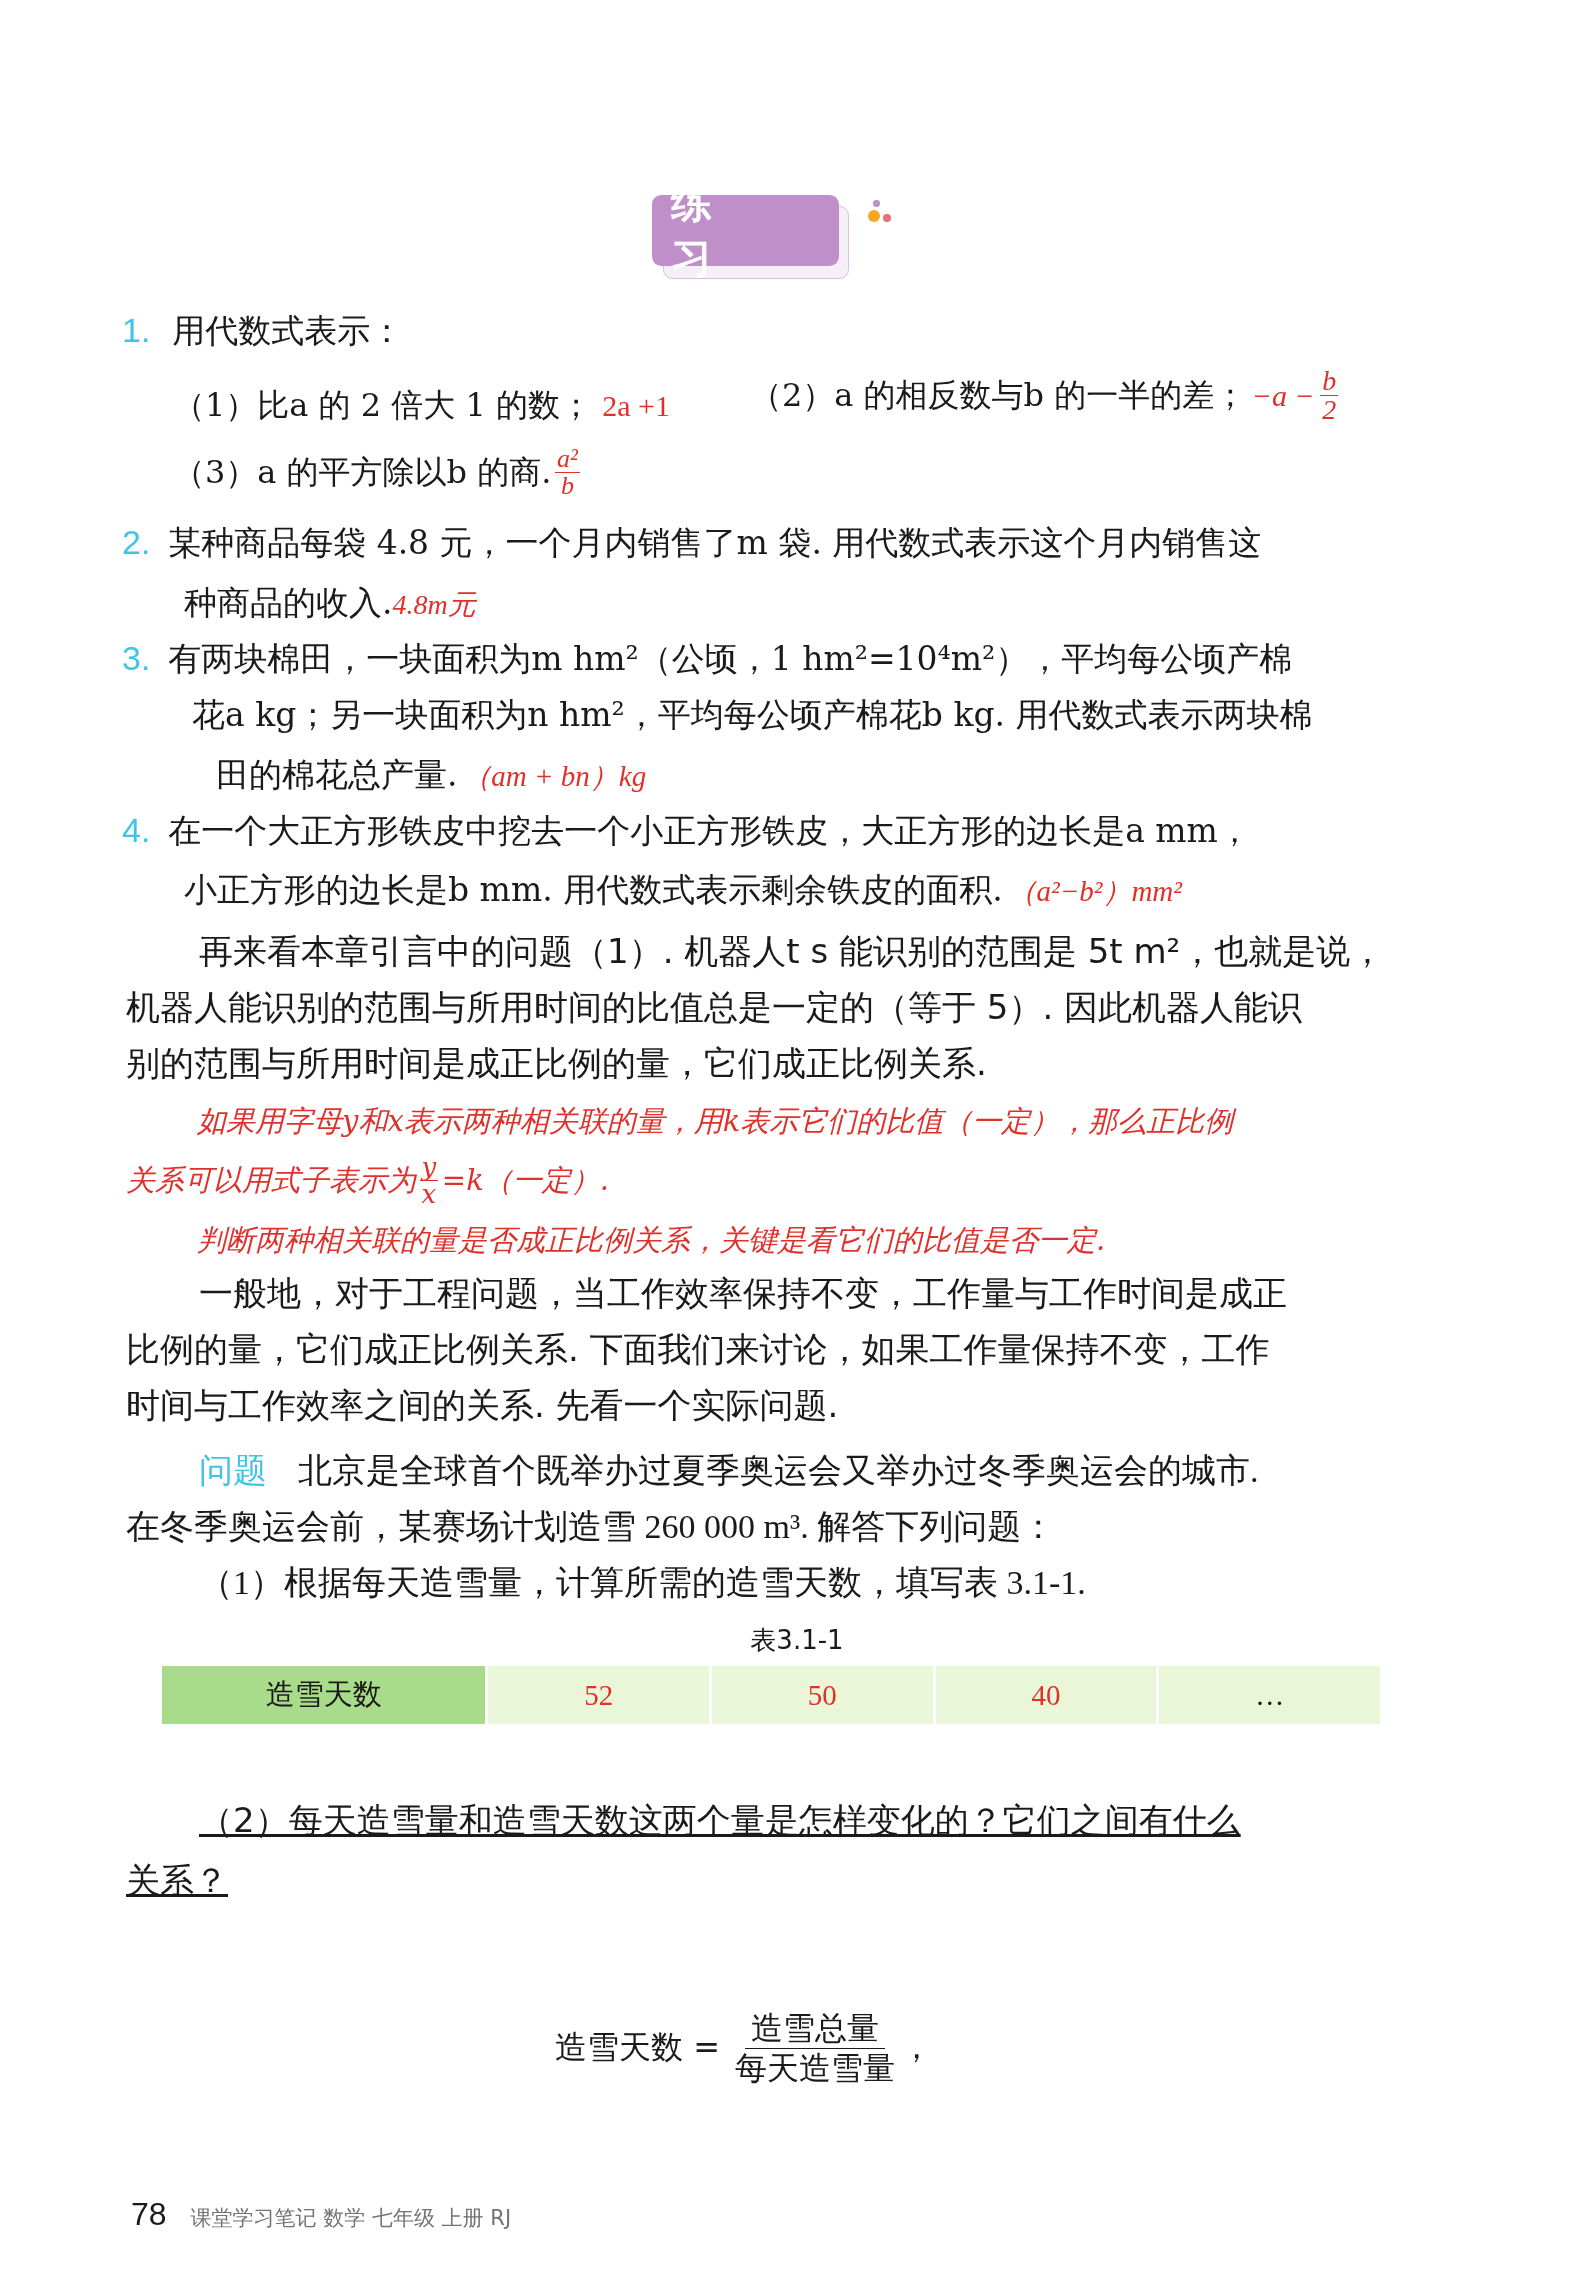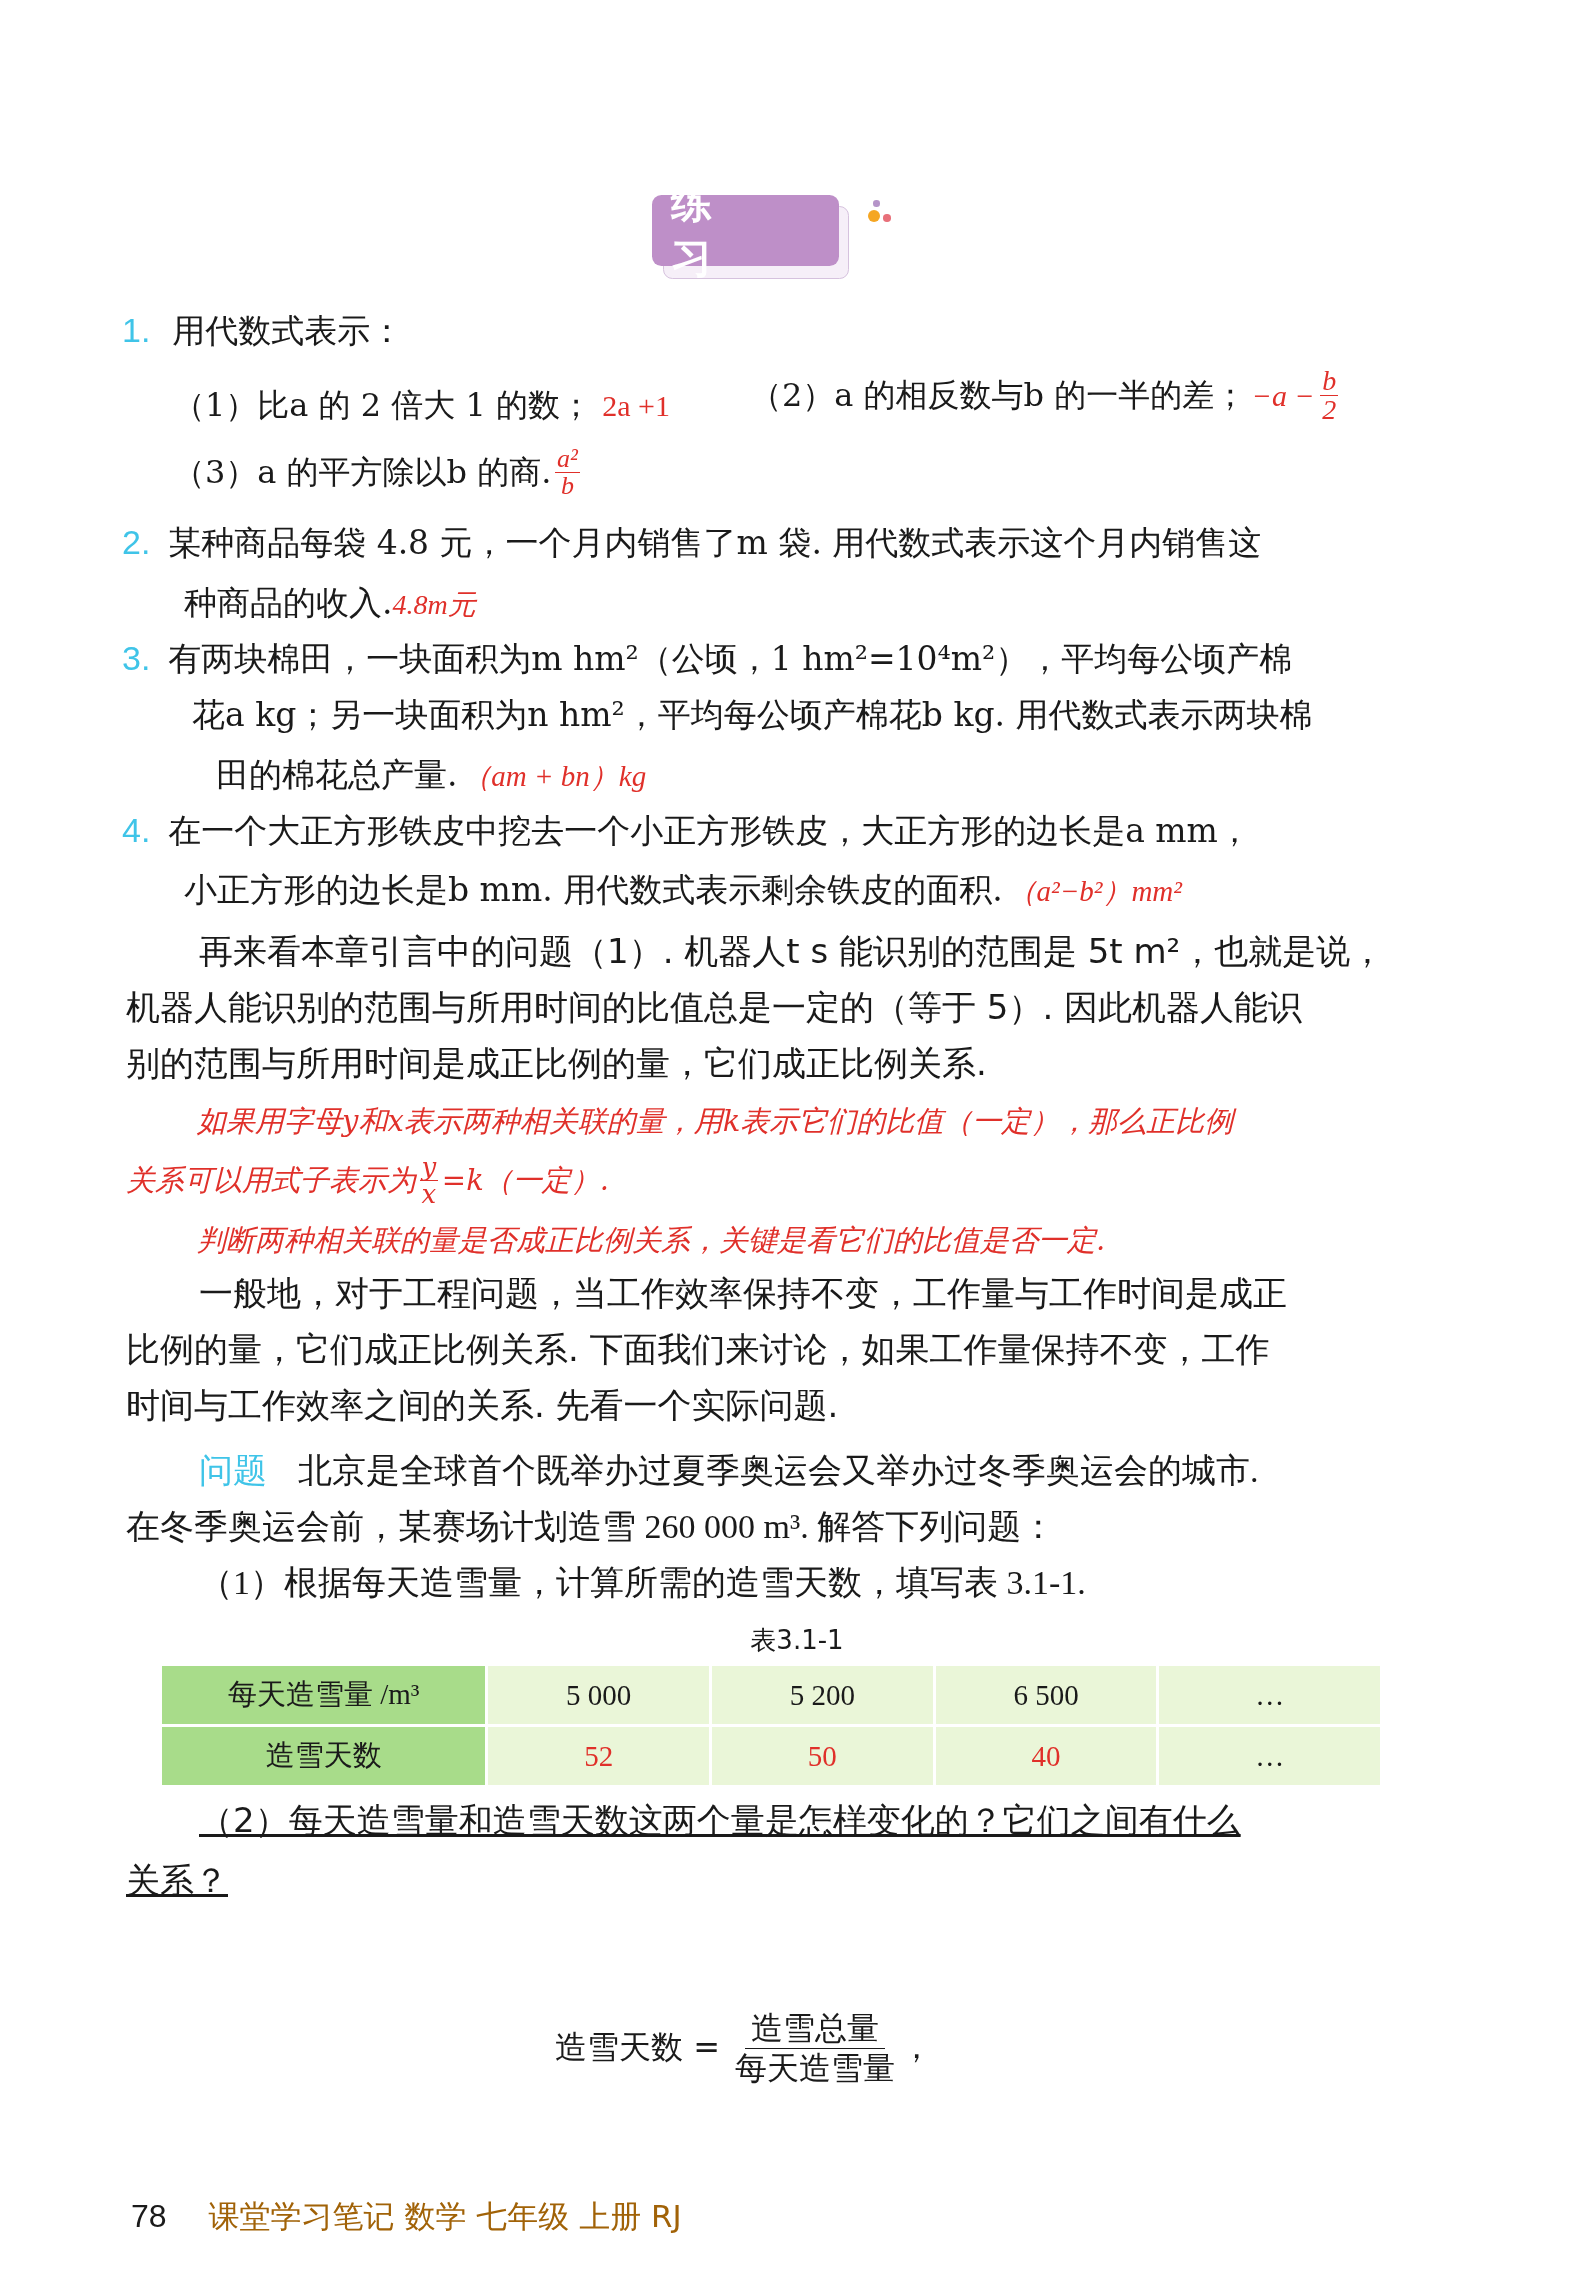--- a/index.html
+++ b/index.html
@@ -129,13 +129,6 @@
 <div class="abs" style="left:0;width:1594px;top:1623px;text-align:center;font-family:'DejaVu Sans',sans-serif;font-size:26px;">表3.1-1</div>
 <table class="abs tbl">
   <tbody>
-      <tr>
-    <td class="hdr"><span>每天造雪量 /m³</span></td>
-    <td class="cell">5 000</td>
-    <td class="cell">5 200</td>
-    <td class="cell">6 500</td>
-    <td class="cell">…</td>
-  </tr>
   <tr>
     <td class="hdr"><span>造雪天数</span></td>
     <td class="cell red">52</td>

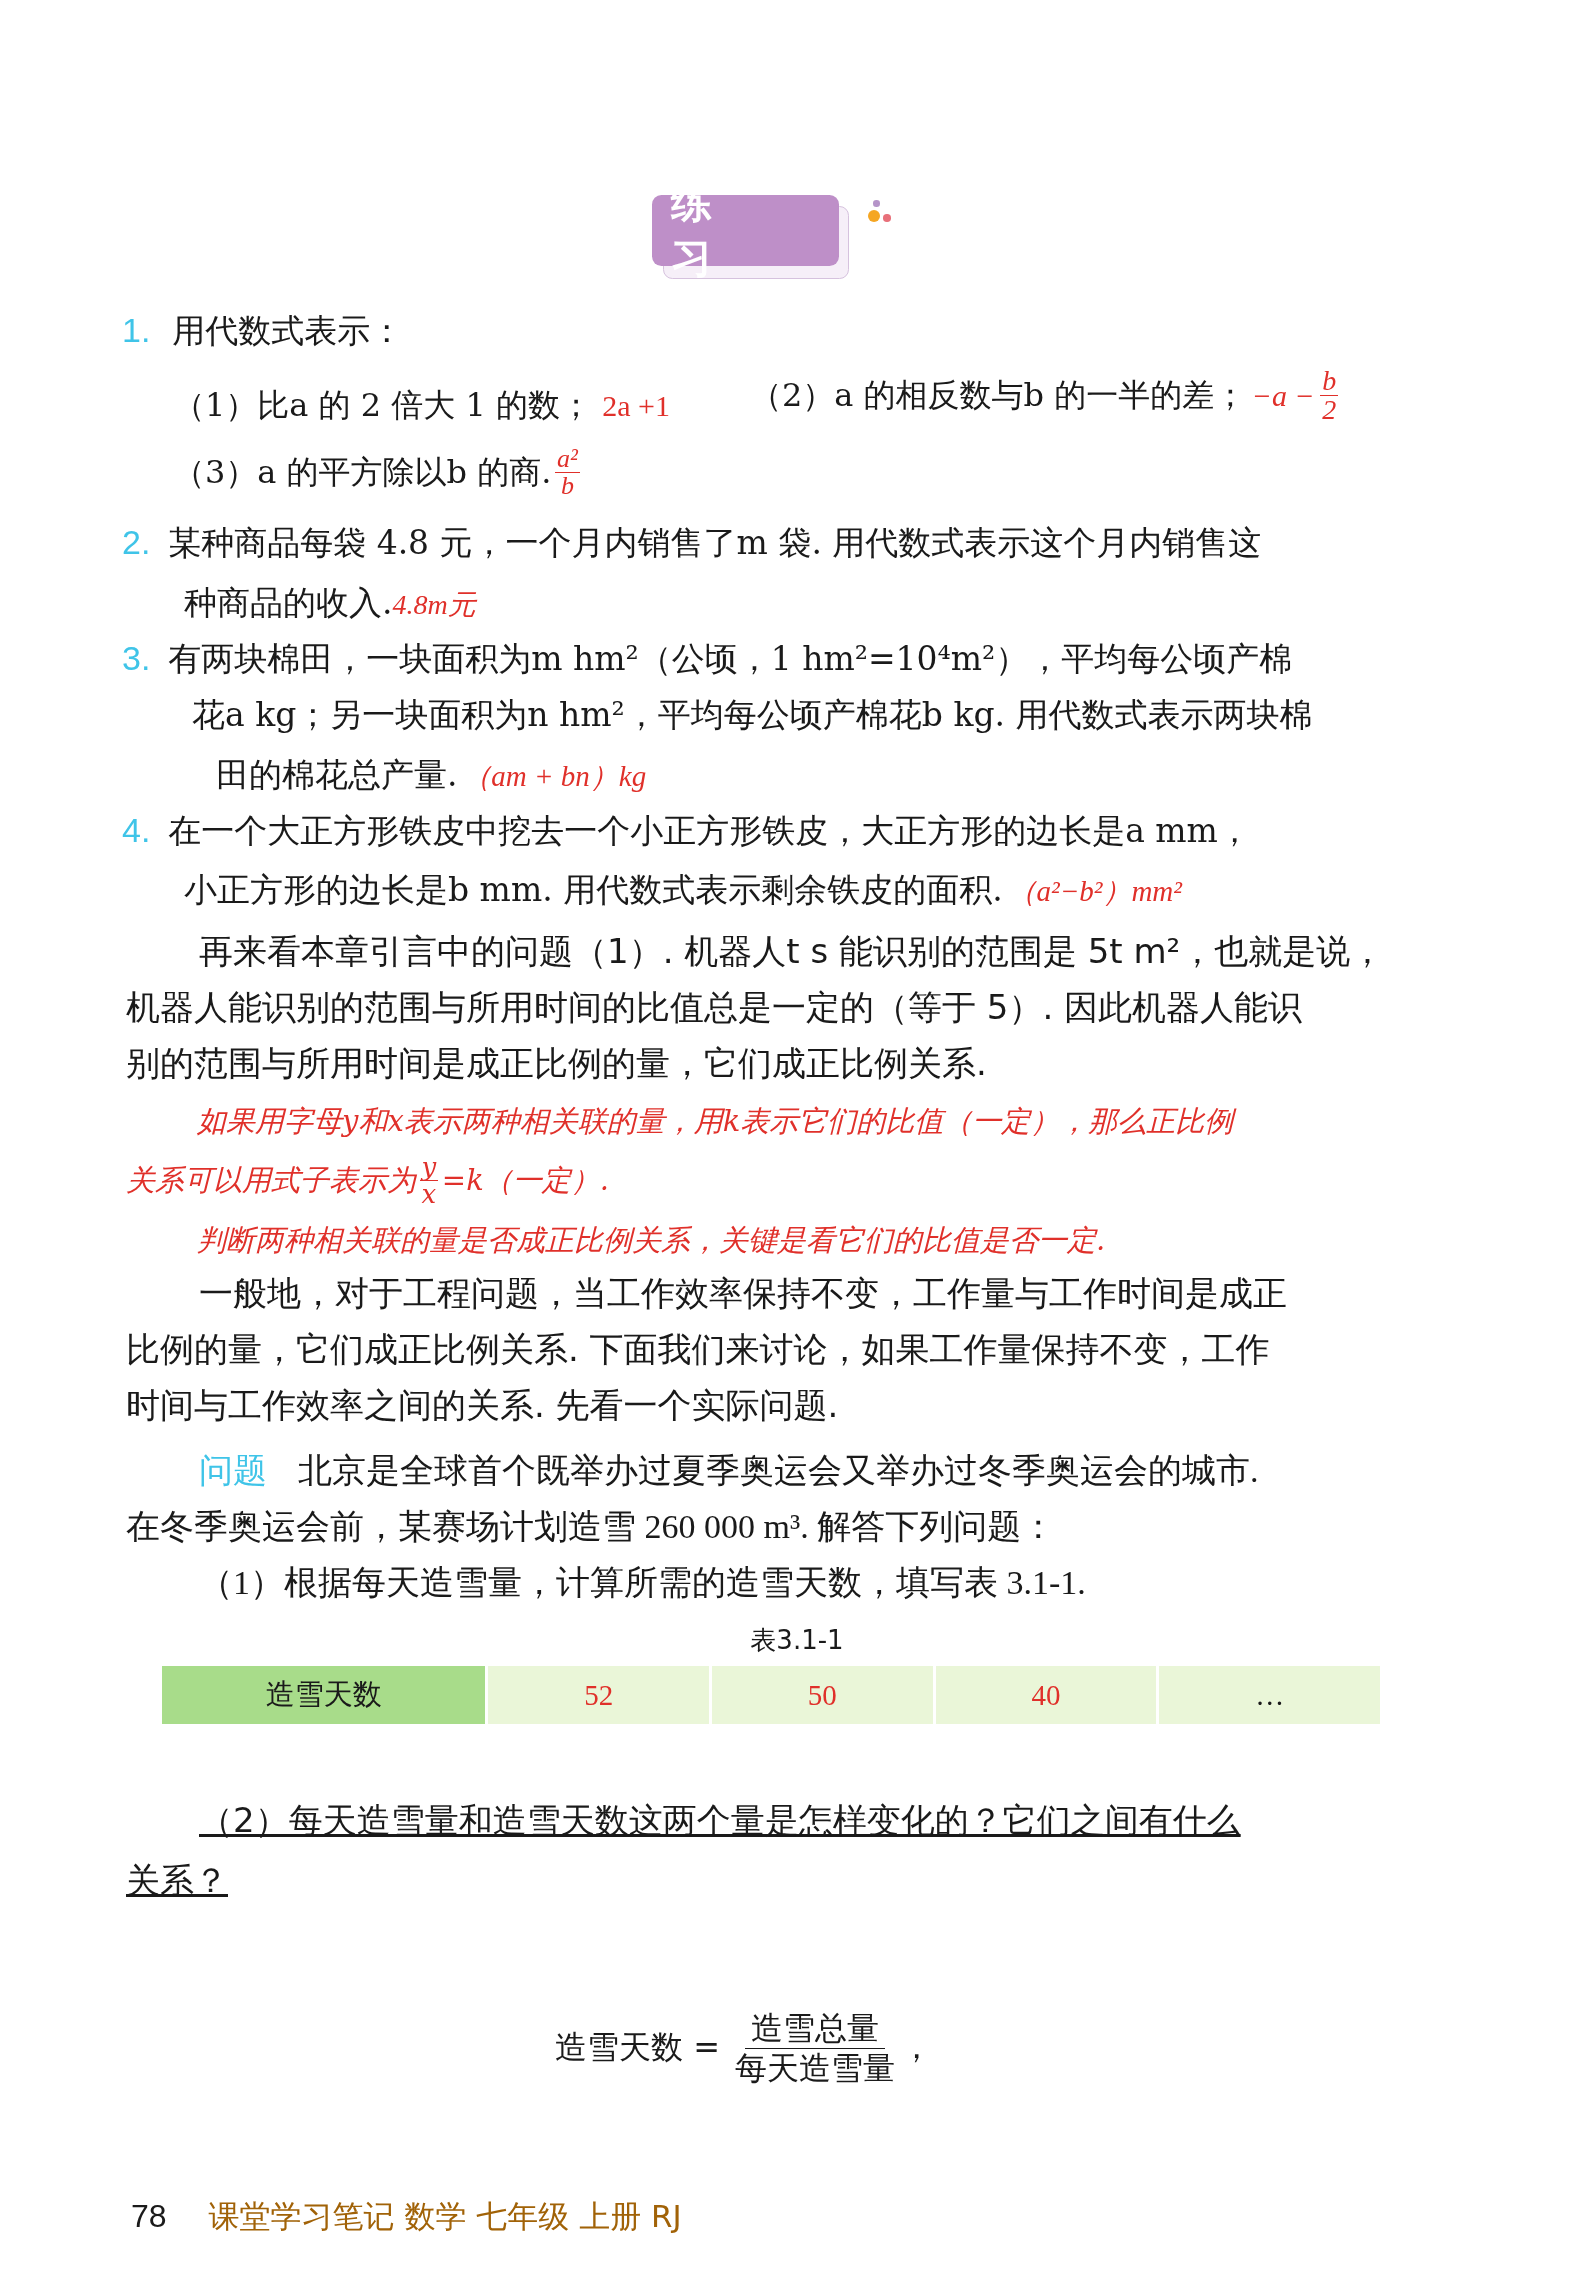--- a/index.html
+++ b/index.html
@@ -155,7 +155,7 @@
 
 <div class="abs" style="left:131px;top:2196px;white-space:nowrap;display:flex;align-items:baseline;">
   <span style="font-family:'Liberation Sans',sans-serif;font-size:32px;">78</span>
-  <span style="font-family:'DejaVu Sans',sans-serif;font-size:31px;margin-left:42px;color:#a16207;">课堂学习笔记  数学  七年级  上册  RJ</span>
+  <span style="font-family:'DejaVu Sans',sans-serif;font-size:21px;margin-left:24px;color:#737373;">课堂学习笔记  数学  七年级  上册  RJ</span>
 </div>
 
 

